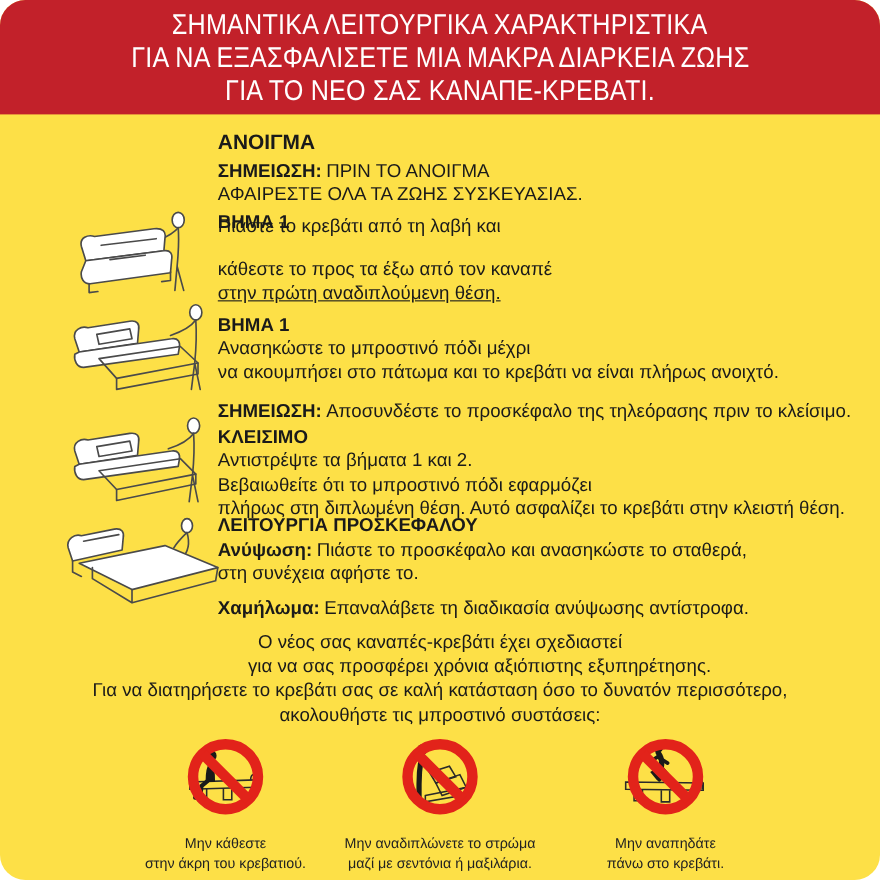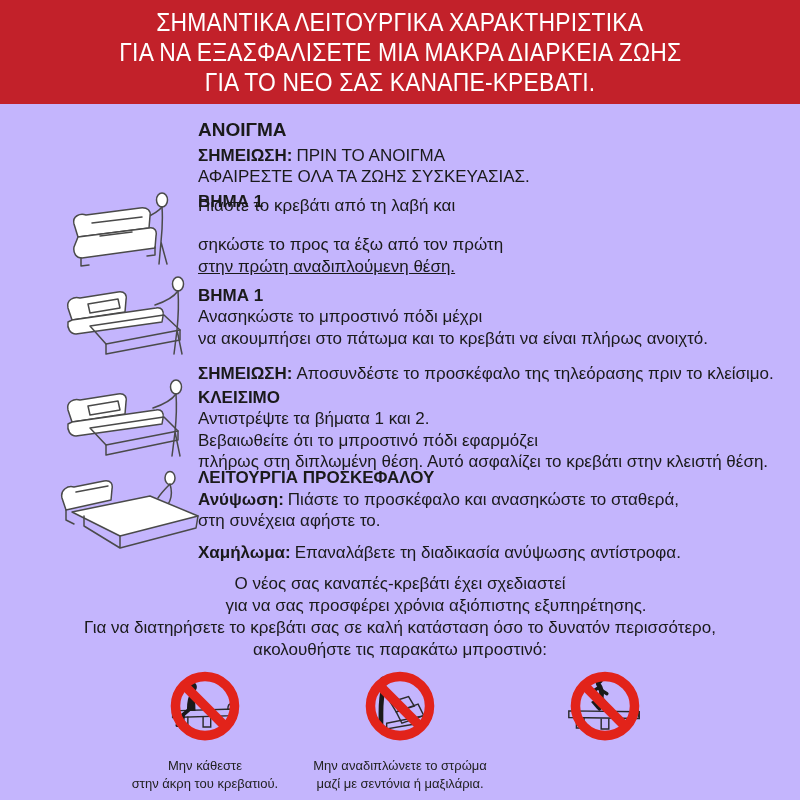--- a/index.html
+++ b/index.html
@@ -3,8 +3,8 @@
 <meta charset="utf-8">
 <style>
   html,body{margin:0;padding:0;background:#ffffff;}
-  #page{position:relative;width:800px;height:800px;background:#c4b5fd;overflow:hidden;
-        font-family:"Liberation Sans",sans-serif;color:#1a1a1a;}
+  #page{position:relative;width:800px;height:800px;background:#fde047;overflow:hidden;
+        font-family:"Liberation Sans",sans-serif;color:#1a1a1a;border-radius:23px;}
 
   
   .banner{position:absolute;left:0;top:0;width:800px;height:104px;display:flex;

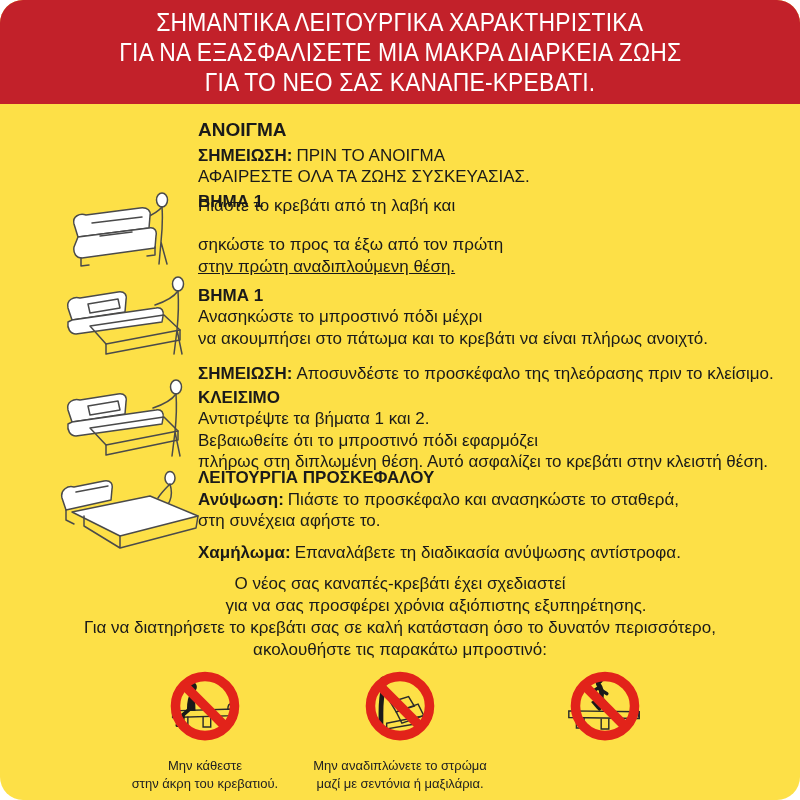--- a/index.html
+++ b/index.html
@@ -108,7 +108,7 @@
 
   <div class="ln ttl" style="top:192px;">ΒΗΜΑ 1</div>
   <div class="ln" style="top:196px;">Πιάστε το κρεβάτι από τη λαβή και</div>
-  <div class="ln" style="top:235px;">σηκώστε το προς τα έξω από τον πρώτη</div>
+  <div class="ln" style="top:235px;">κάθεστε το προς τα έξω από τον καναπέ</div>
   <div class="ln" style="top:257px;text-decoration:underline;">στην πρώτη αναδιπλούμενη θέση.</div>
 
   <div class="ln ttl" style="top:286px;">ΒΗΜΑ 1</div>

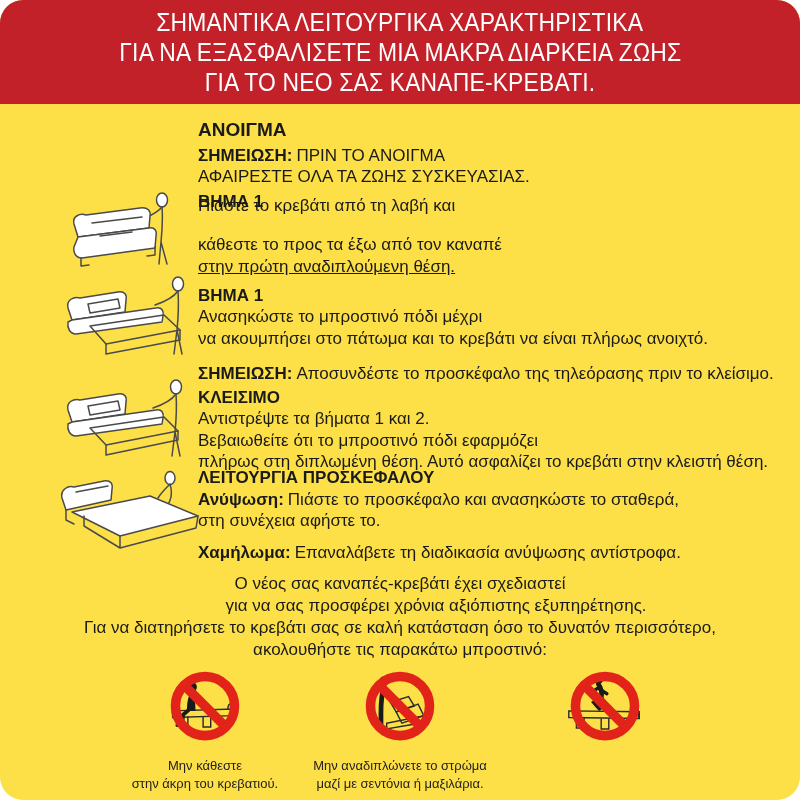--- a/index.html
+++ b/index.html
@@ -136,7 +136,7 @@
   <div class="cn" style="top:574px;">Ο νέος σας καναπές-κρεβάτι έχει σχεδιαστεί</div>
   <div class="cn" style="top:596px;margin-left:36px;">για να σας προσφέρει χρόνια αξιόπιστης εξυπηρέτησης.</div>
   <div class="cn" style="top:618px;">Για να διατηρήσετε το κρεβάτι σας σε καλή κατάσταση όσο το δυνατόν περισσότερο,</div>
-  <div class="cn" style="top:640px;">ακολουθήστε τις παρακάτω μπροστινό:</div>
+  <div class="cn" style="top:640px;">ακολουθήστε τις μπροστινό συστάσεις:</div>
 
   <div class="no-item" style="left:100px;top:668px;">
     <span>

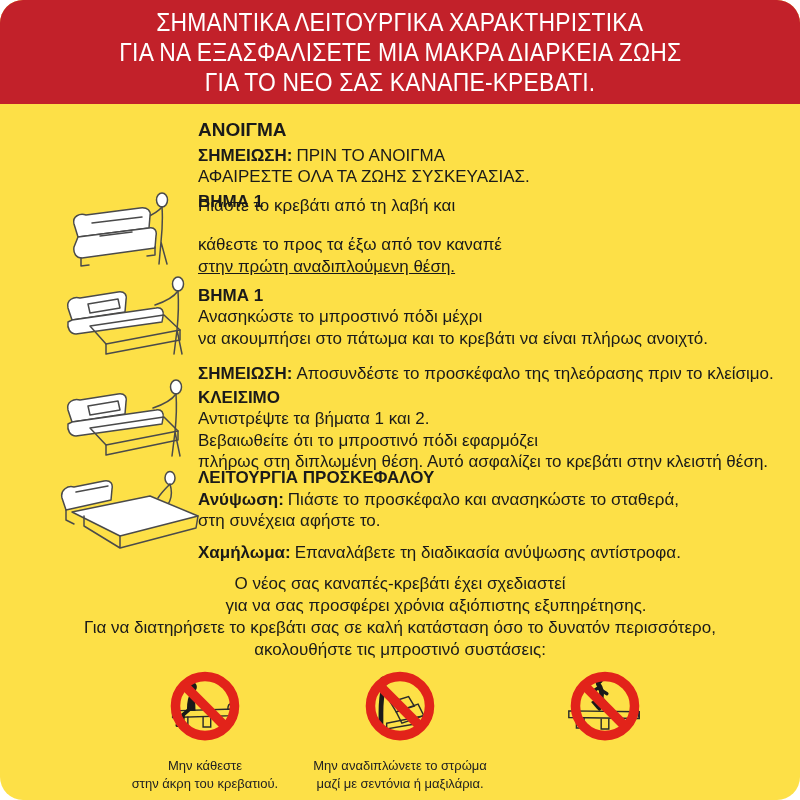--- a/index.html
+++ b/index.html
@@ -208,6 +208,10 @@
         </g>
       </svg>
     </span>
+    <div class="no-cap">
+      <div>Μην αναπηδάτε</div>
+      <div>πάνω στο κρεβάτι.</div>
+    </div>
   </div>
 
 </div>

